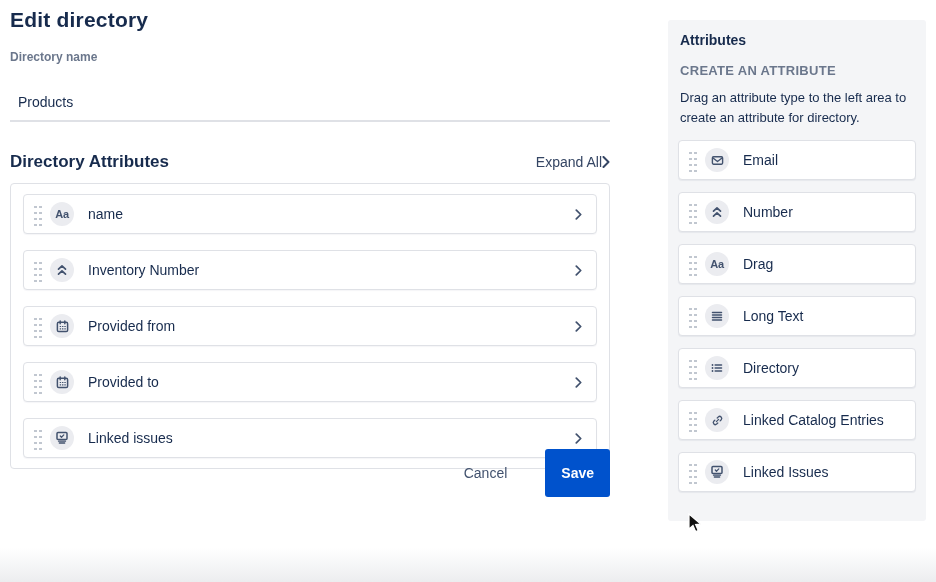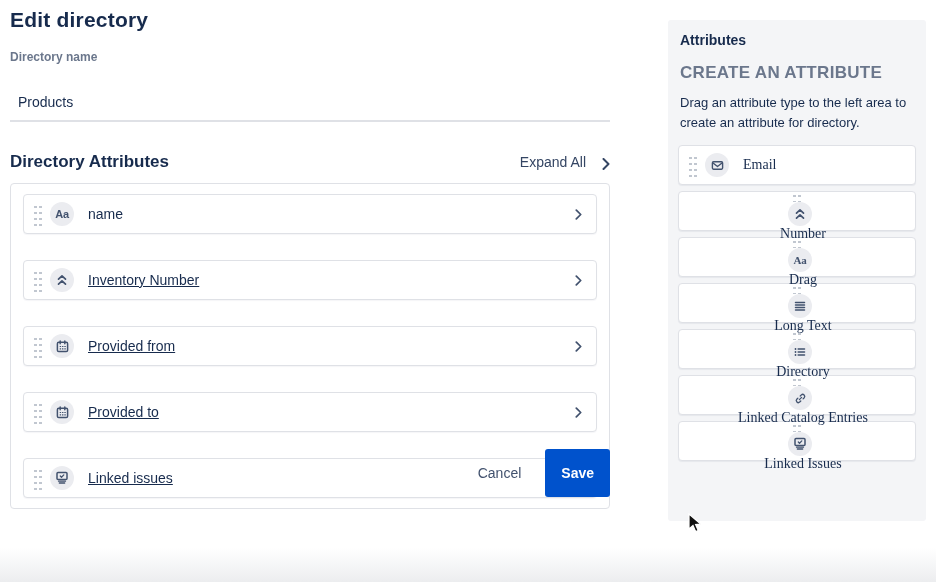--- a/index.html
+++ b/index.html
@@ -52,7 +52,7 @@
   .right-panel { position:absolute; left:668px; top:20px; width:258px; height:501px;
     background:#F4F5F7; border-radius:3px; padding:10px; }
   .panel-title { font-size:14px; font-weight:700; color:#172B4D; margin:2px 0 0 2px; }
-  .panel-subtitle { font-size:17px; font-weight:700; color:#6B778C; letter-spacing:.3px;
+  .panel-subtitle { font-size:13px; font-weight:700; color:#6B778C; letter-spacing:.3px;
     margin:15px 0 4px 2px; }
   .panel-desc { font-size:13px; color:#172B4D; line-height:1.55; margin:10px 0 0 2px;
     width:236px; }

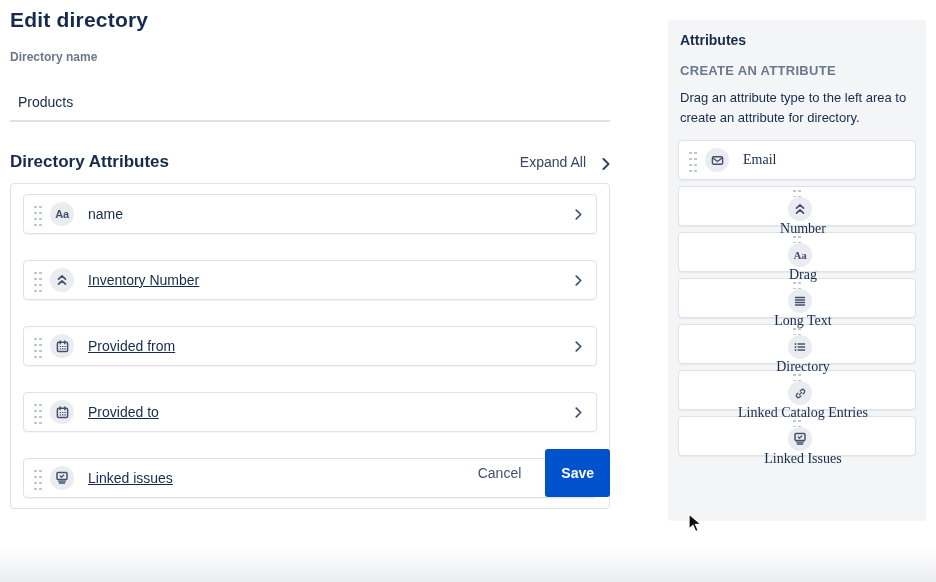--- a/index.html
+++ b/index.html
@@ -18,7 +18,7 @@
   .section-head { display:flex; align-items:center; justify-content:space-between;
     margin-top:30px; }
   .section-title { font-size:17px; font-weight:700; color:#172B4D; }
-  .expand-all { display:flex; align-items:flex-end; gap:16px; font-size:14px;
+  .expand-all { display:flex; align-items:center; gap:0; font-size:14px;
     color:#344563; cursor:pointer;margin-left:32px; }
 
   .attr-container { margin-top:11px; border:1px solid #DFE1E6; border-radius:4px;

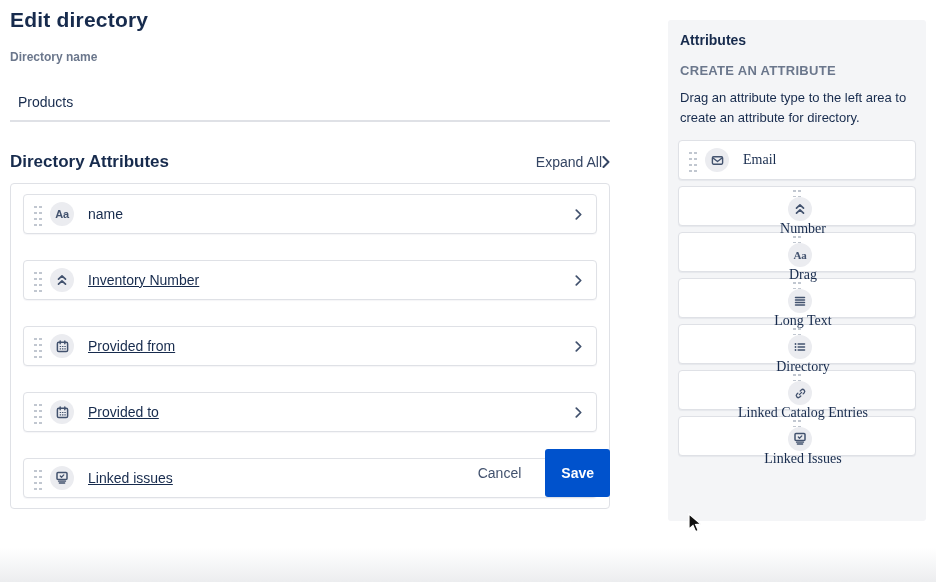--- a/index.html
+++ b/index.html
@@ -56,7 +56,7 @@
     margin:15px 0 4px 2px; }
   .panel-desc { font-size:13px; color:#172B4D; line-height:1.55; margin:10px 0 0 2px;
     width:236px; }
-  .cards { margin-top:12px;font-family:Liberation Serif, serif; }
+  .cards { margin-top:12px; }
   .type-card { display:flex; align-items:center; height:40px; background:#fff;
     border:1px solid #DFE1E6; border-radius:4px; padding:0 10px 0 8px;
     box-shadow:0 1px 1px rgba(9,30,66,.06); cursor:grab; }

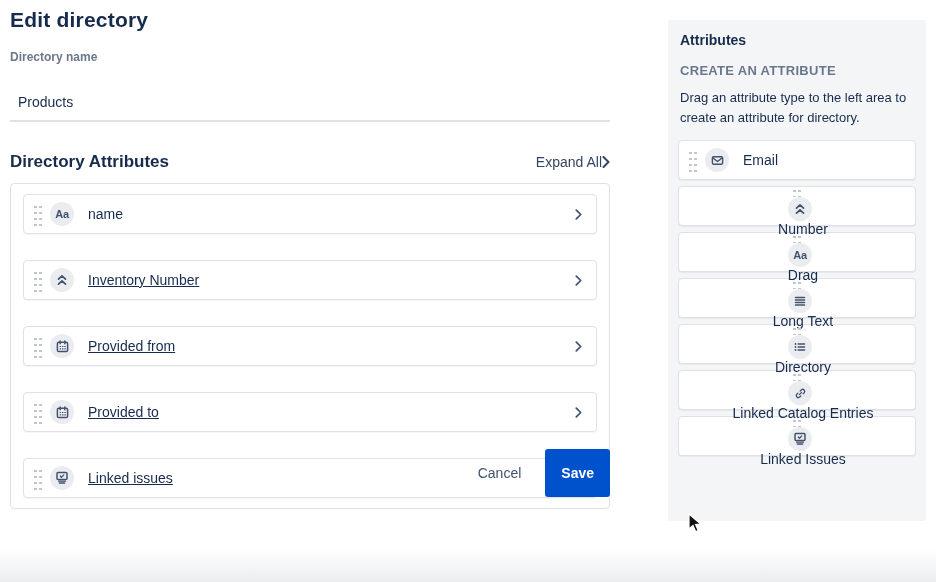--- a/index.html
+++ b/index.html
@@ -60,7 +60,7 @@
   .type-card { display:flex; align-items:center; height:40px; background:#fff;
     border:1px solid #DFE1E6; border-radius:4px; padding:0 10px 0 8px;
     box-shadow:0 1px 1px rgba(9,30,66,.06); cursor:grab; }
-  .type-card + .type-card { margin-top:6px;flex-direction:column; }
+  .type-card + .type-card { margin-top:12px; }
   .card-label { font-size:14px; color:#172B4D; margin-left:14px; }
 
   

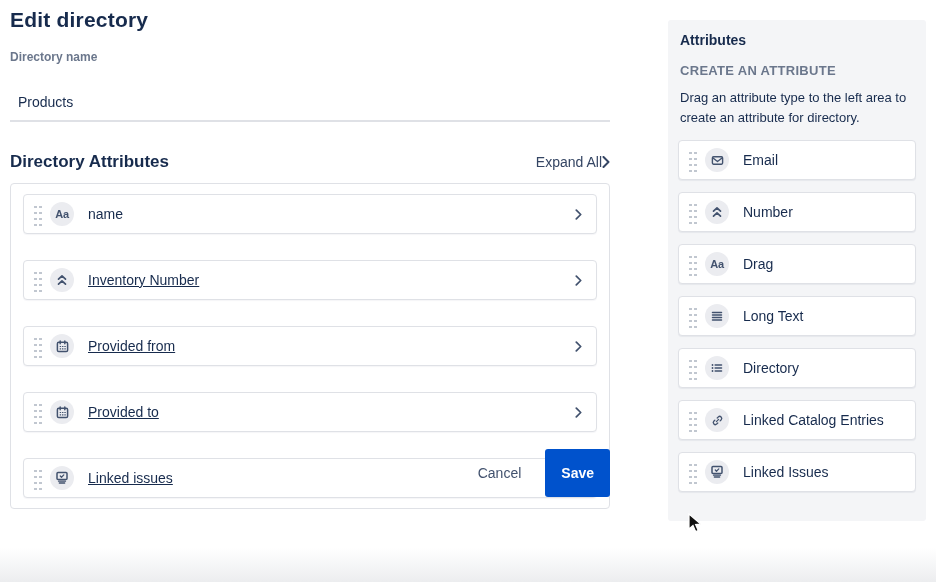--- a/index.html
+++ b/index.html
@@ -26,7 +26,7 @@
   .attr-row { display:flex; align-items:center; height:40px; background:#fff;
     border:1px solid #DFE1E6; border-radius:4px; padding:0 14px 0 8px;
     box-shadow:0 1px 1px rgba(9,30,66,.04); }
-  .attr-row + .attr-row { margin-top:26px;text-decoration:underline; }
+  .attr-row + .attr-row { margin-top:16px; }
   .row-label { font-size:14px; color:#172B4D; margin-left:14px; flex:1; }
 
   .drag-handle { width:10px; height:23px; flex:0 0 10px;

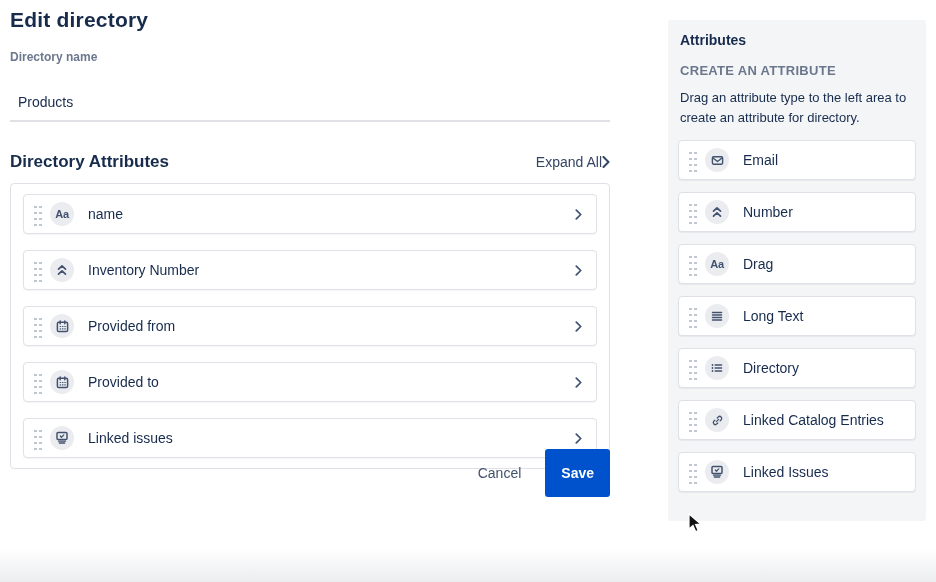--- a/index.html
+++ b/index.html
@@ -41,7 +41,7 @@
 
   
   .actions { position:absolute; left:10px; top:449px; width:600px; display:flex;
-    justify-content:flex-end; align-items:center; gap:14px; }
+    justify-content:flex-end; align-items:center; gap:28px; }
   .btn-cancel { background:none; border:none; font-size:14px; color:#42526E;
     padding:7px 10px; cursor:pointer; font-family:inherit; }
   .btn-save { background:#0052CC; border:none; border-radius:3px; color:#fff;

